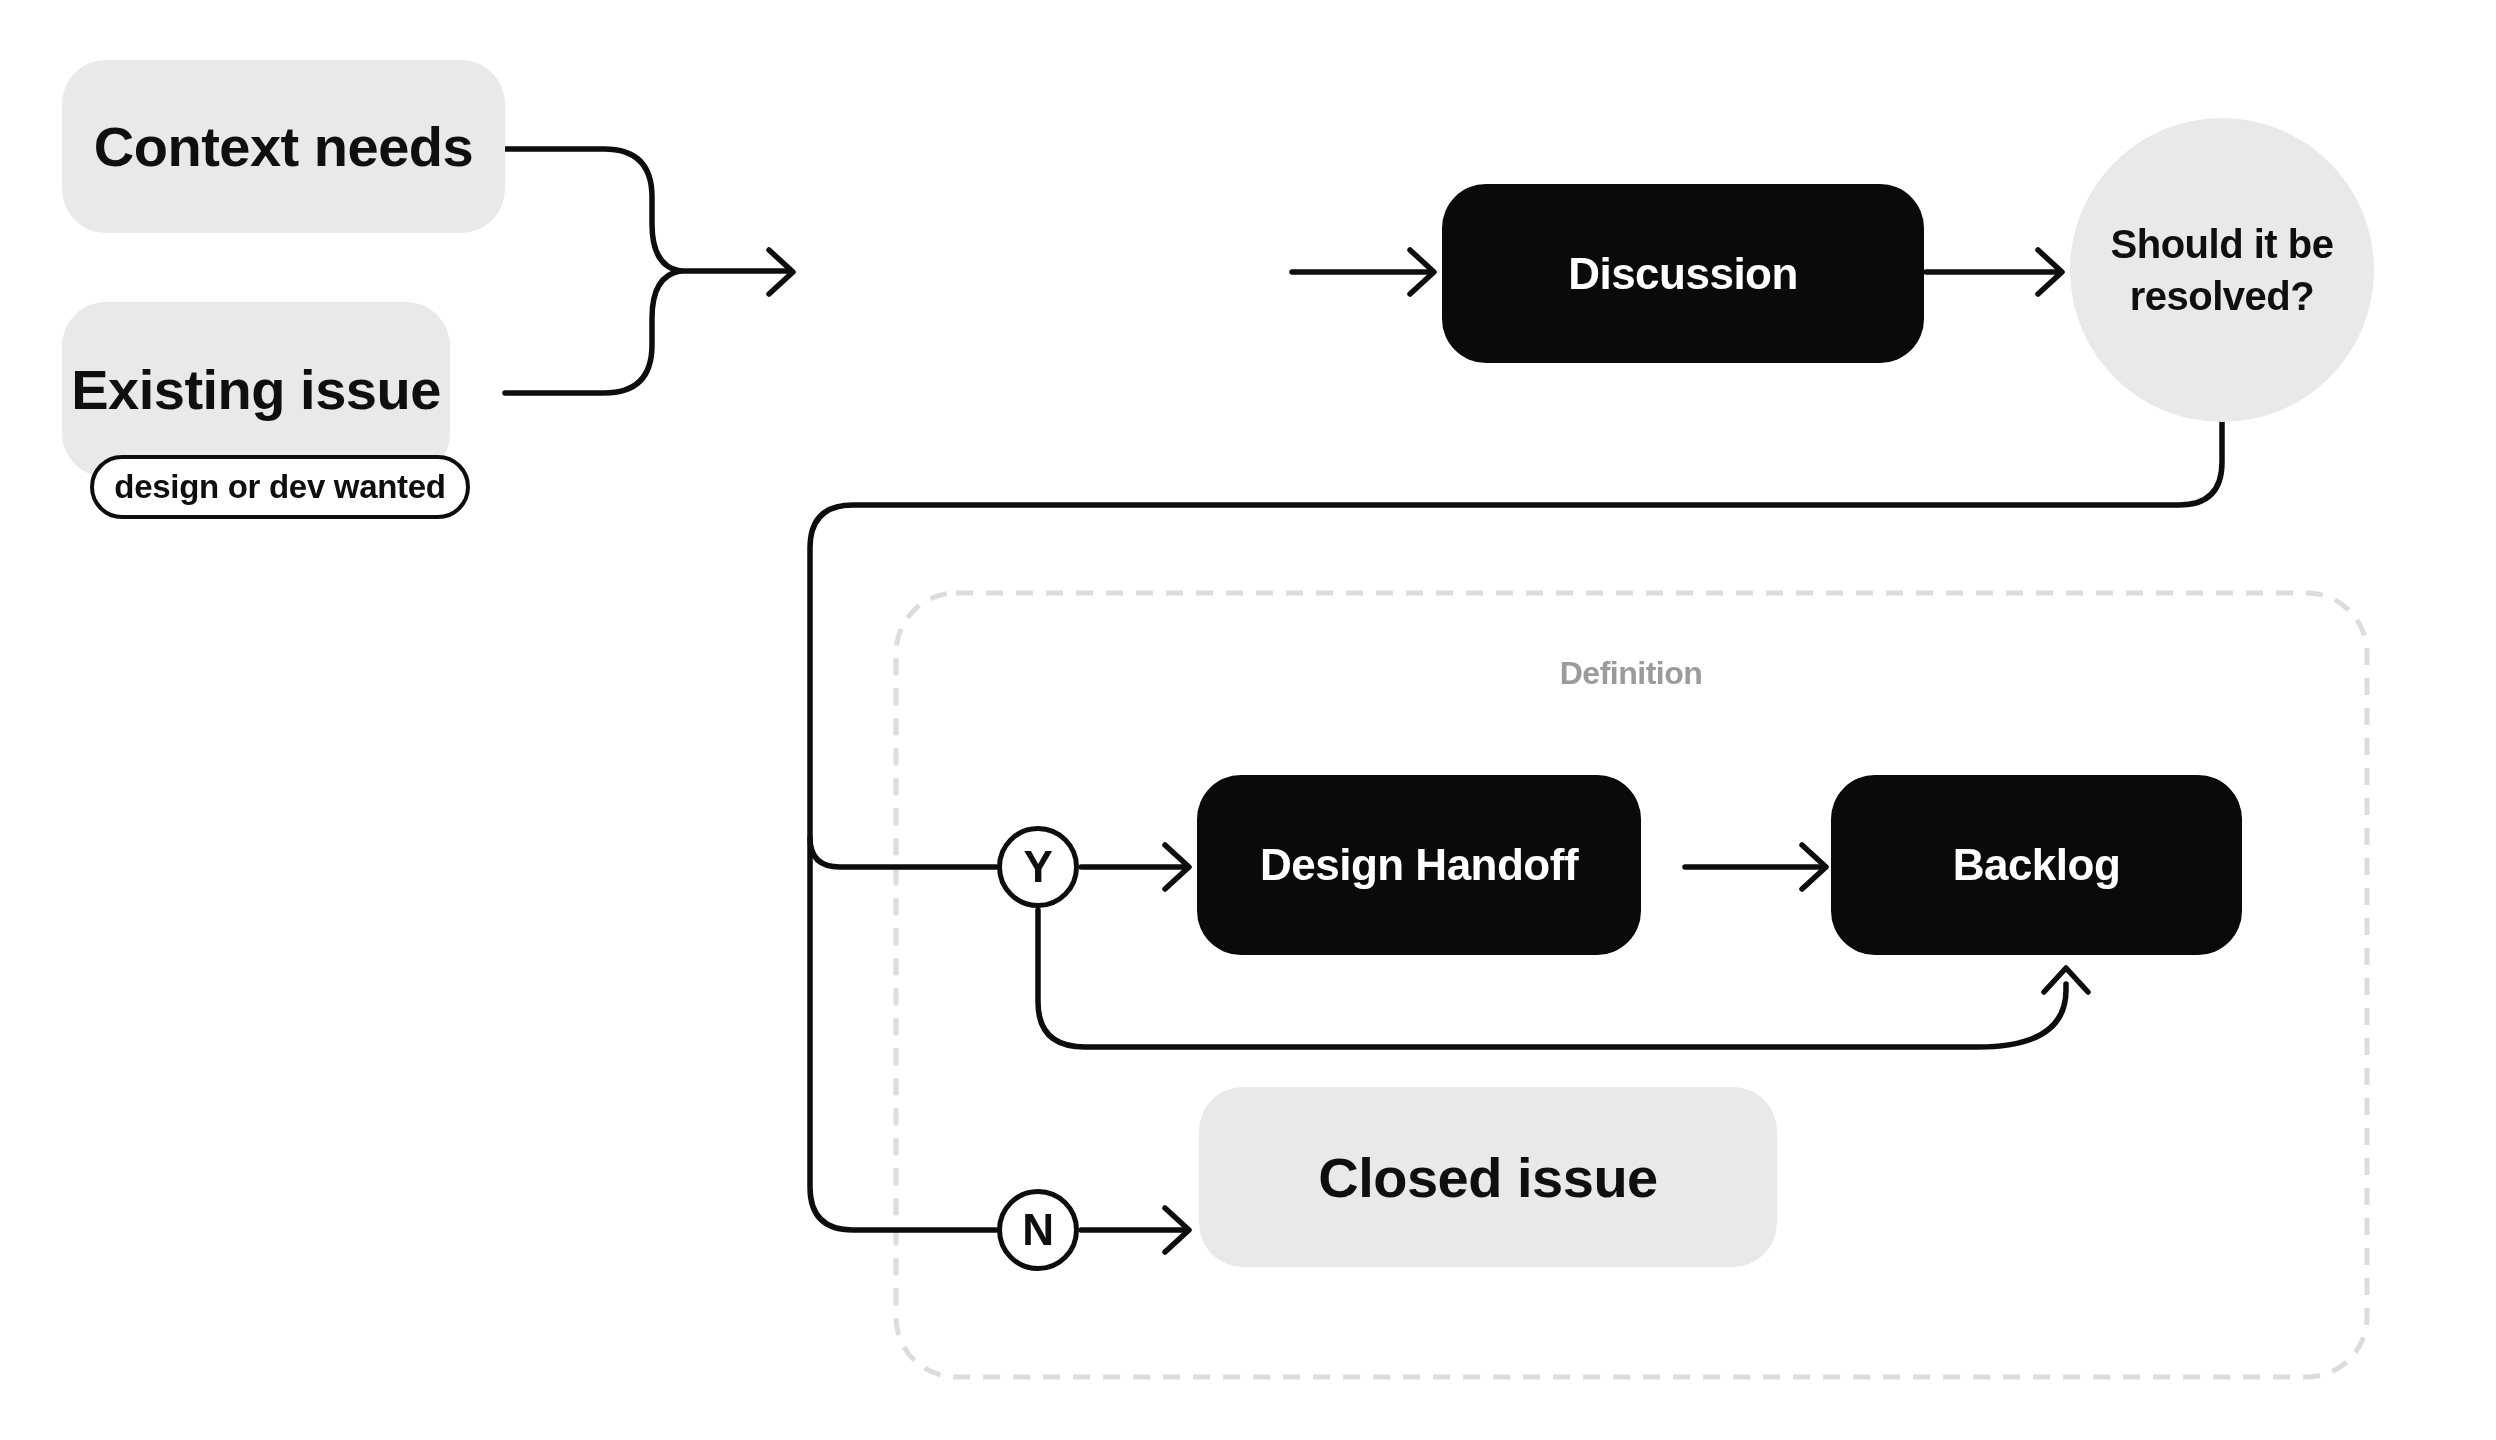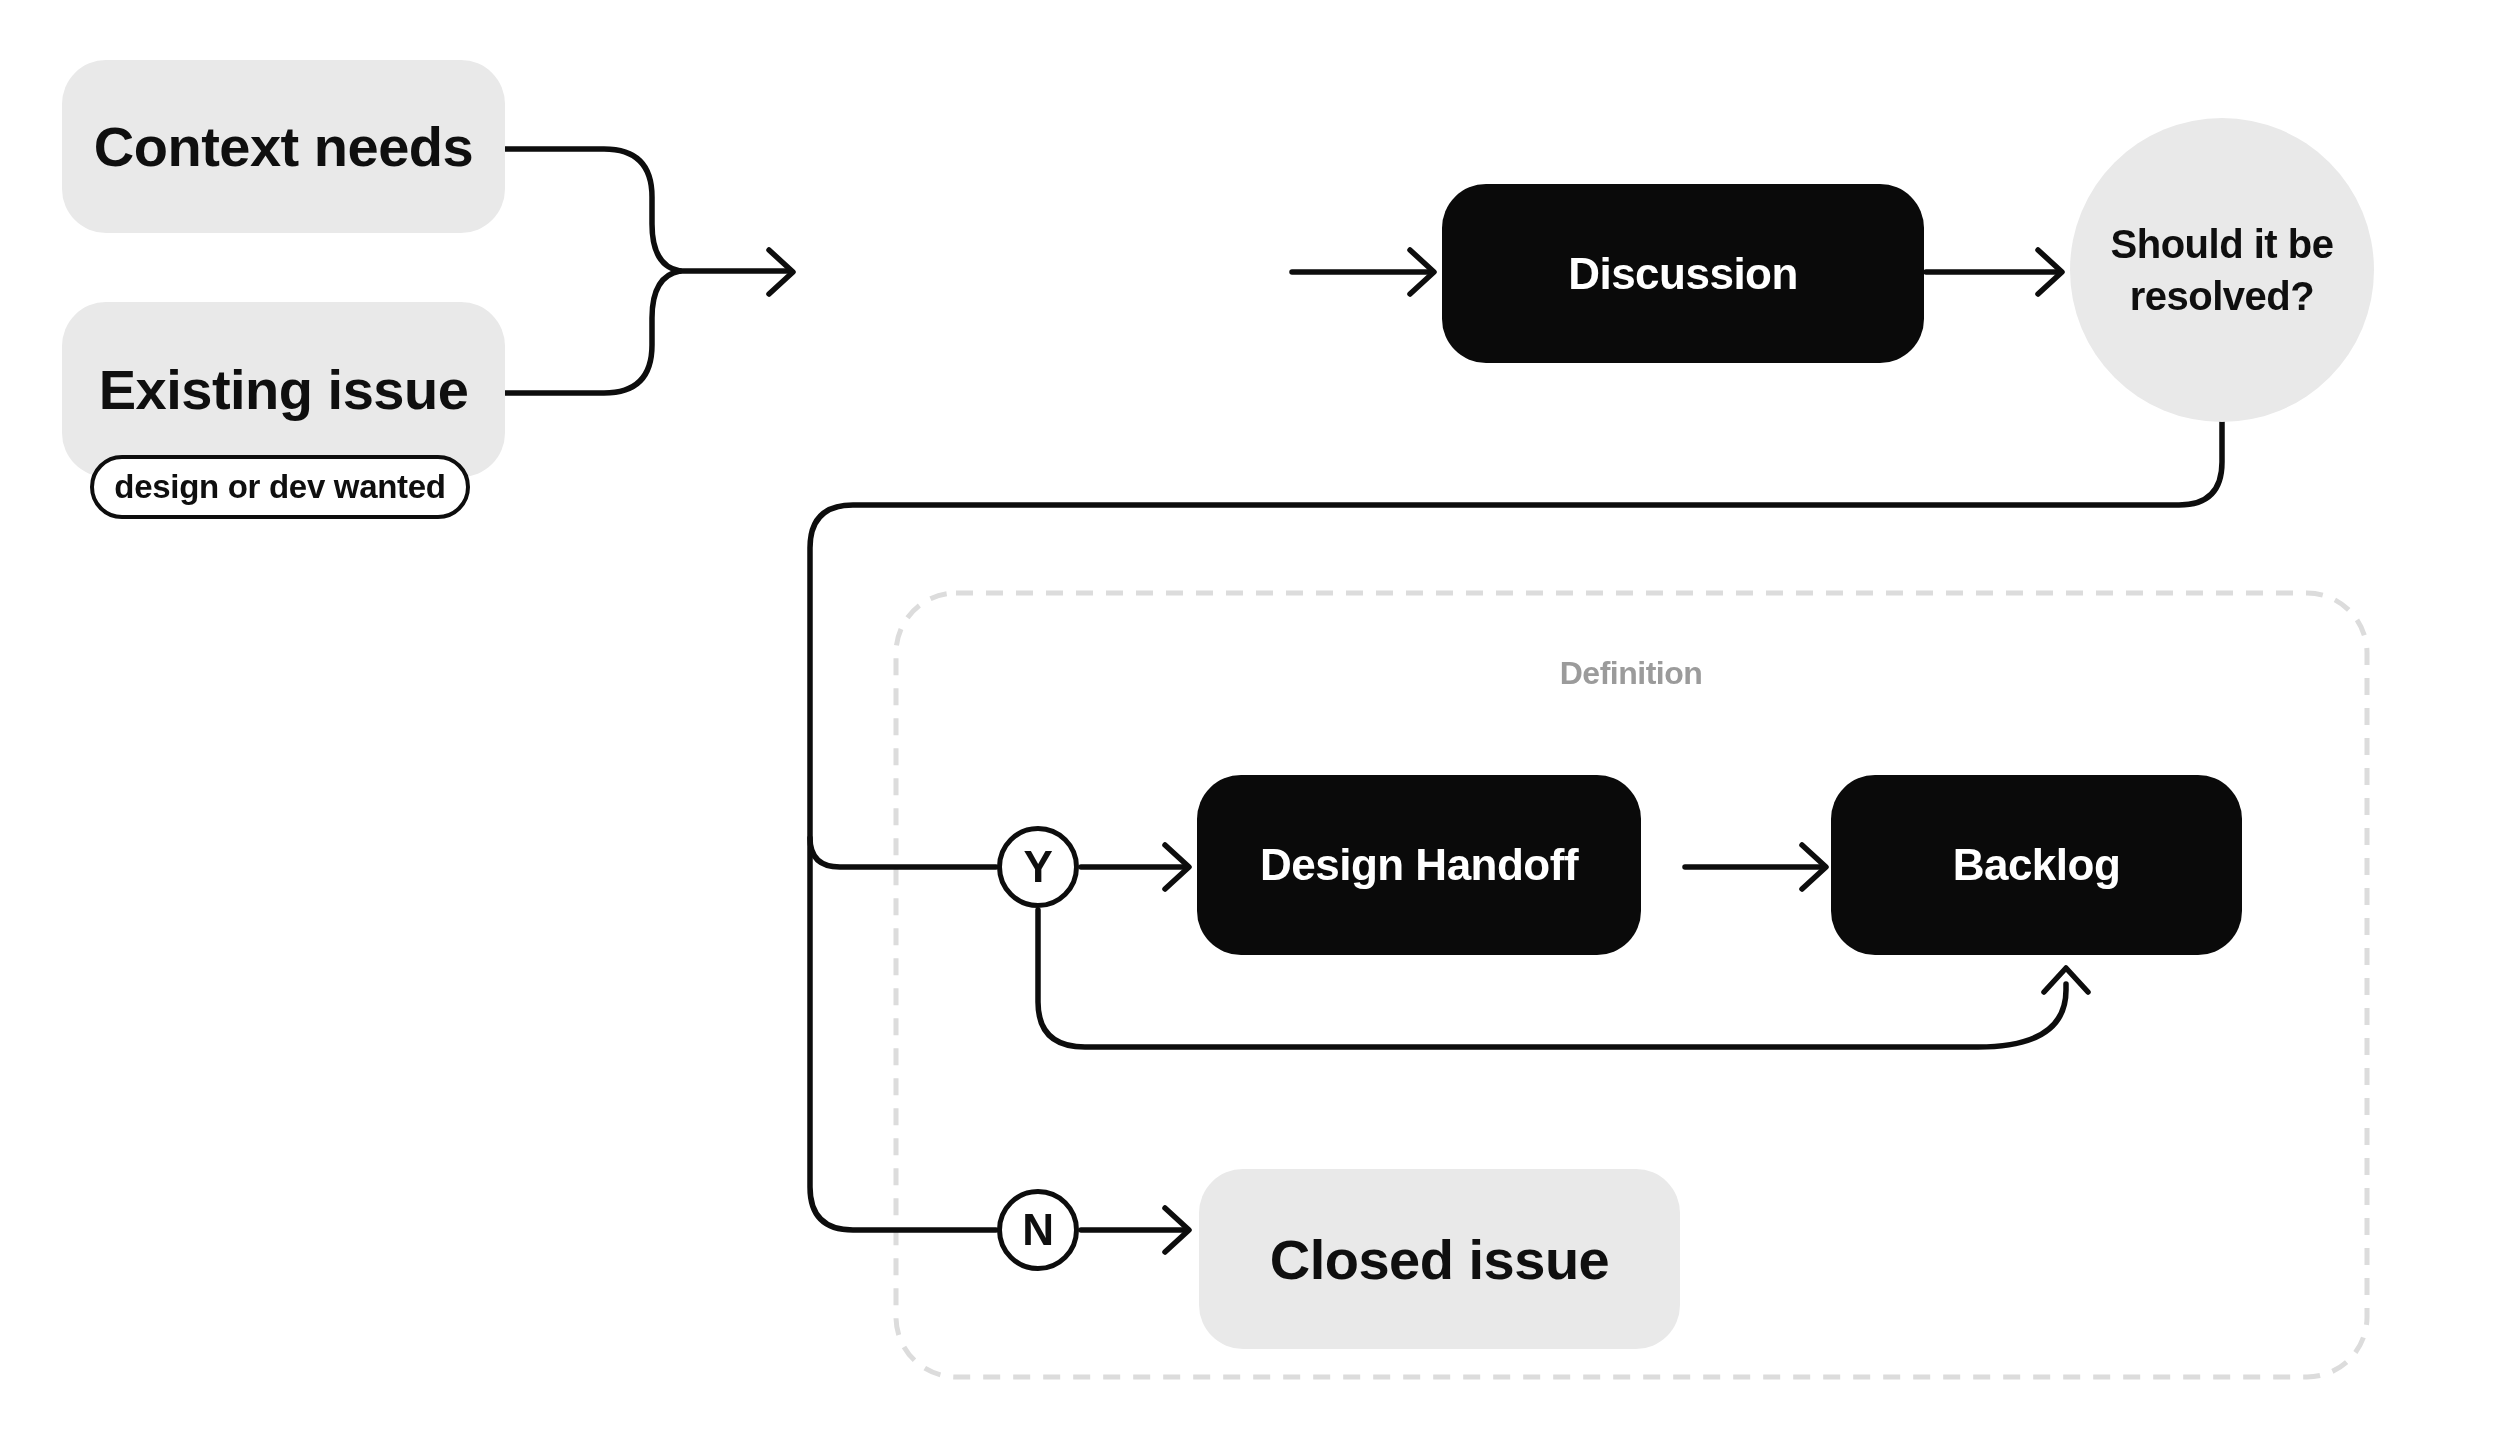--- a/index.html
+++ b/index.html
@@ -100,7 +100,7 @@
     <span>Context needs</span>
   </div>
 
-  <div class="node gray-node" style="left:62px;top:302px;width:443px;height:175px;">
+  <div class="node gray-node" style="left:62px;top:302px;width:388px;height:175px;">
     <span>Existing issue</span>
   </div>
 

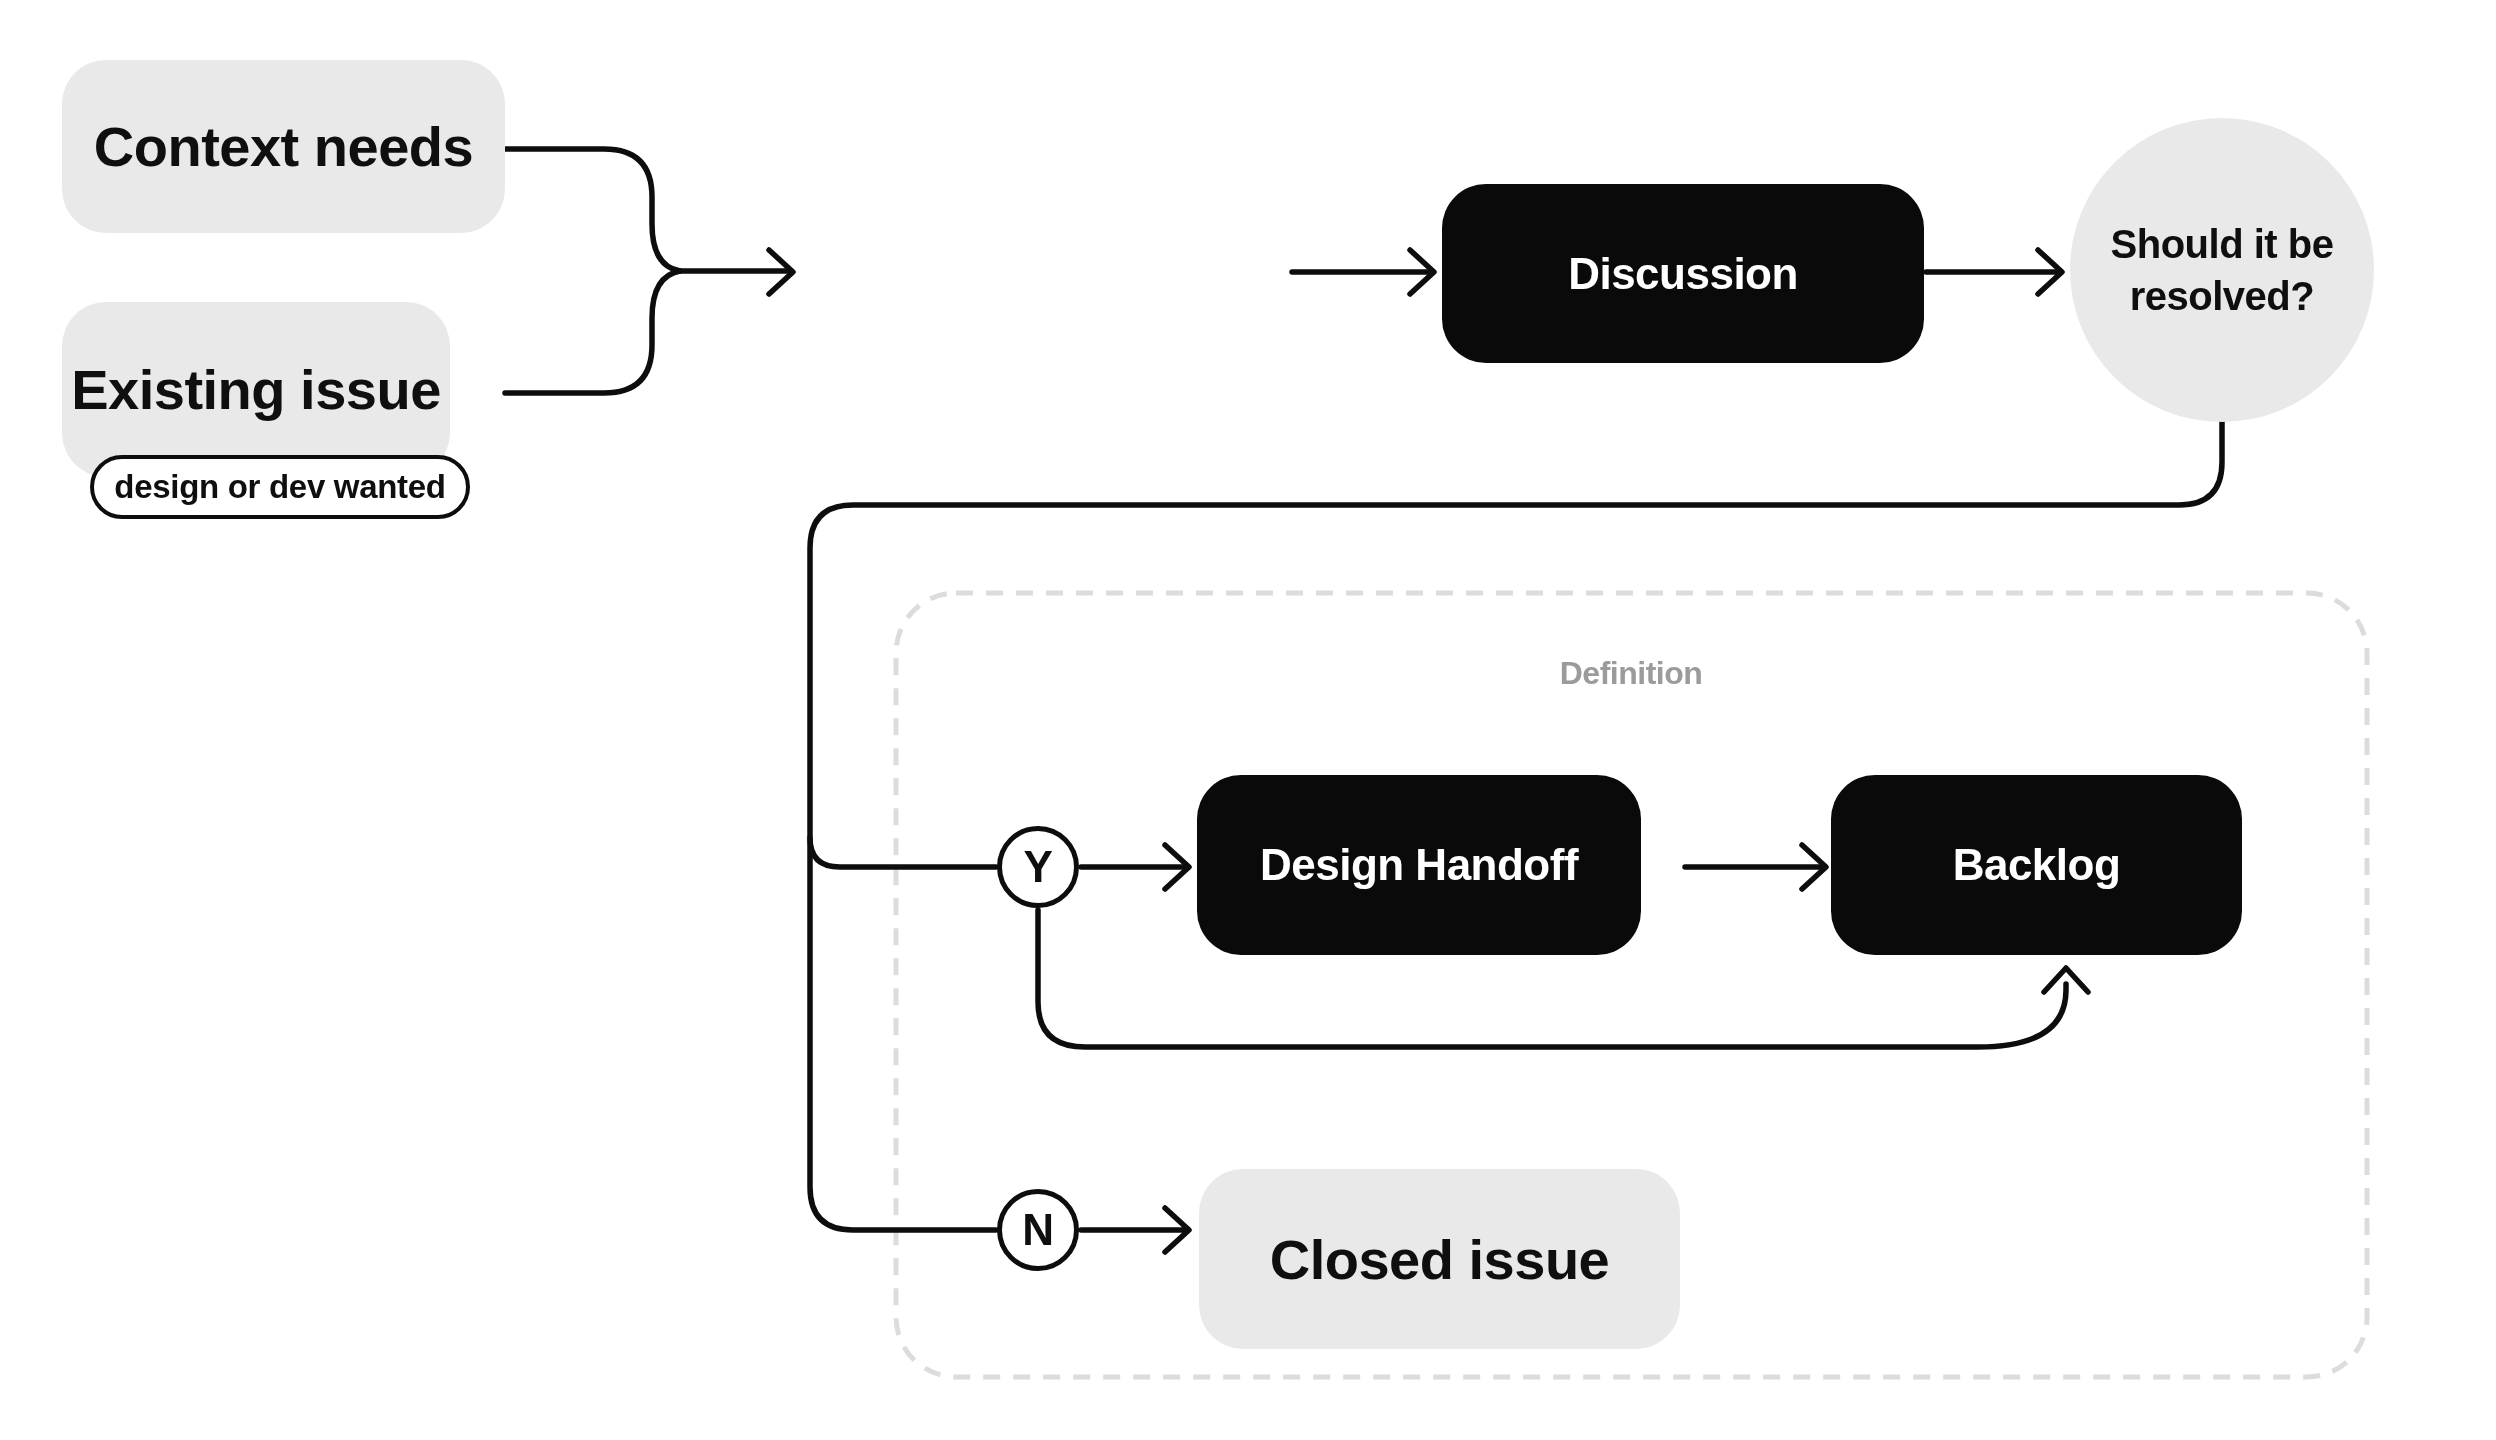--- a/index.html
+++ b/index.html
@@ -136,7 +136,7 @@
     <span>N</span>
   </div>
 
-  <div class="node gray-node" style="left:1199px;top:1169px;width:481px;height:180px;">
+  <div class="node gray-node" style="left:1199px;top:1087px;width:578px;height:180px;">
     <span>Closed issue</span>
   </div>
 

